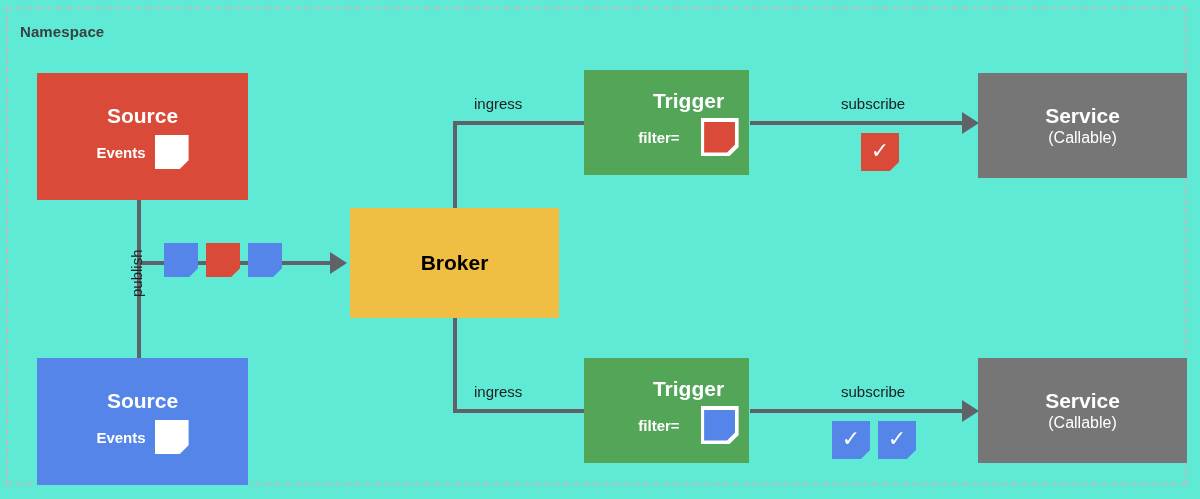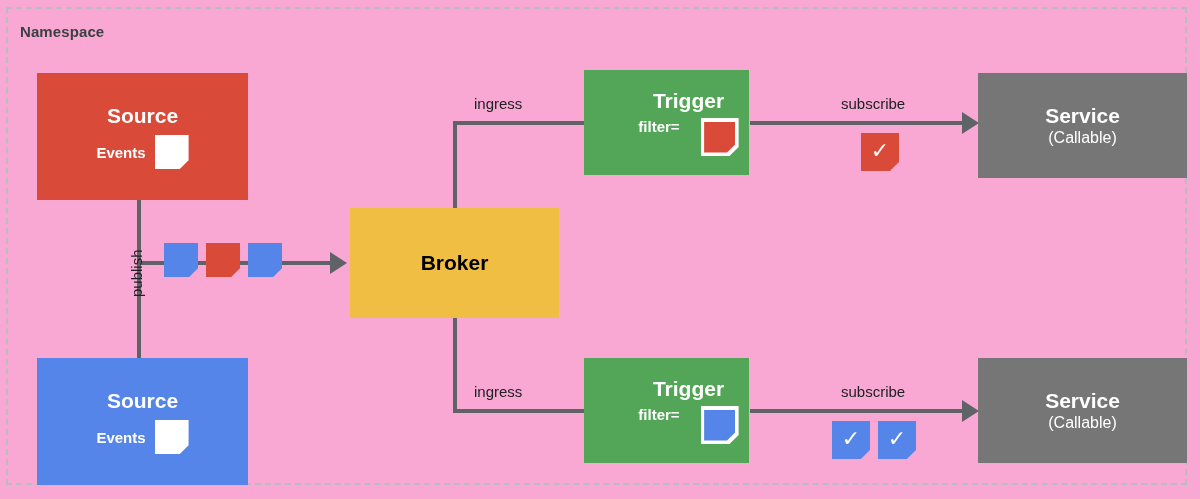--- a/index.html
+++ b/index.html
@@ -15,7 +15,7 @@
     position: relative;
     width: 1200px;
     height: 499px;
-    background: #f9a8d4;
+    background: #5eead4;
     overflow: hidden;
   }
 

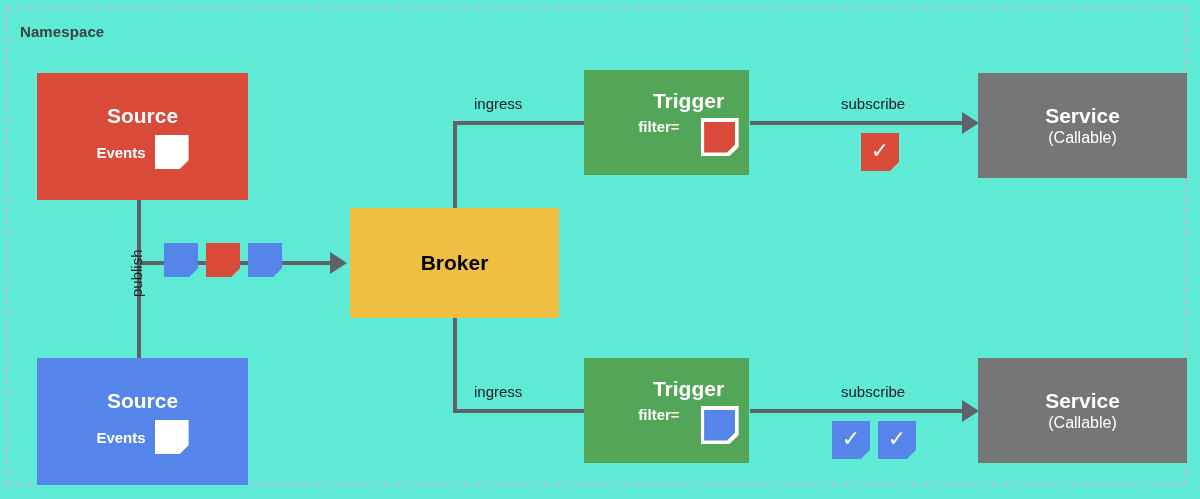--- a/index.html
+++ b/index.html
@@ -98,7 +98,7 @@
   .trigger-box .node-title { margin-bottom: 6px; }
   .trigger-row {
     display: flex;
-    align-items: flex-start;
+    align-items: center;
     justify-content: center;
     gap: 21px;
   }

